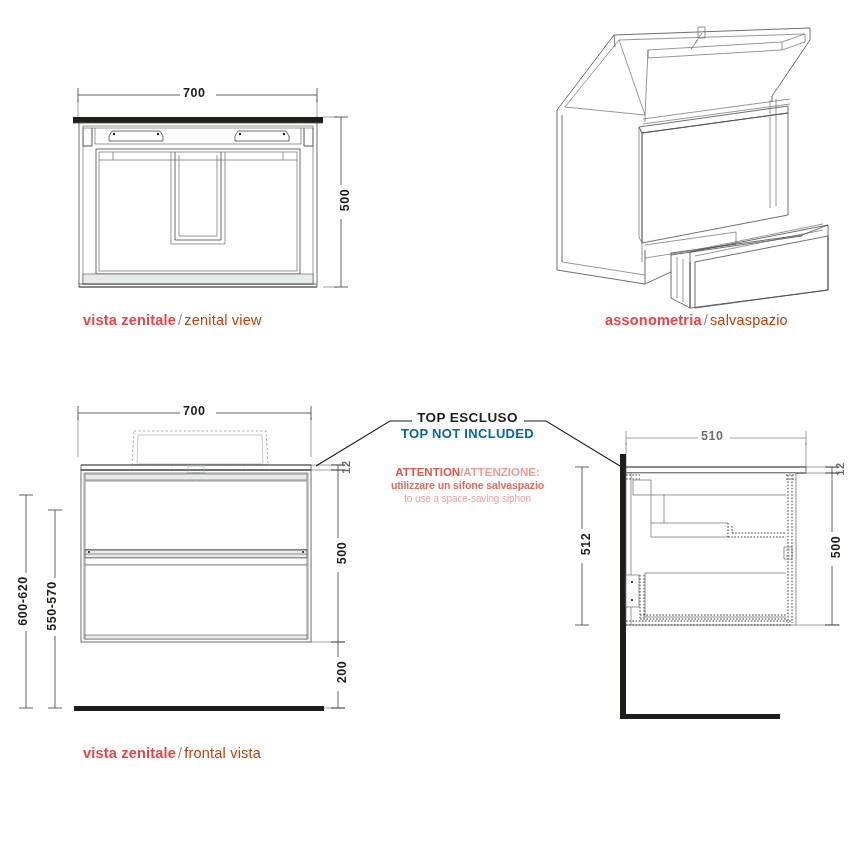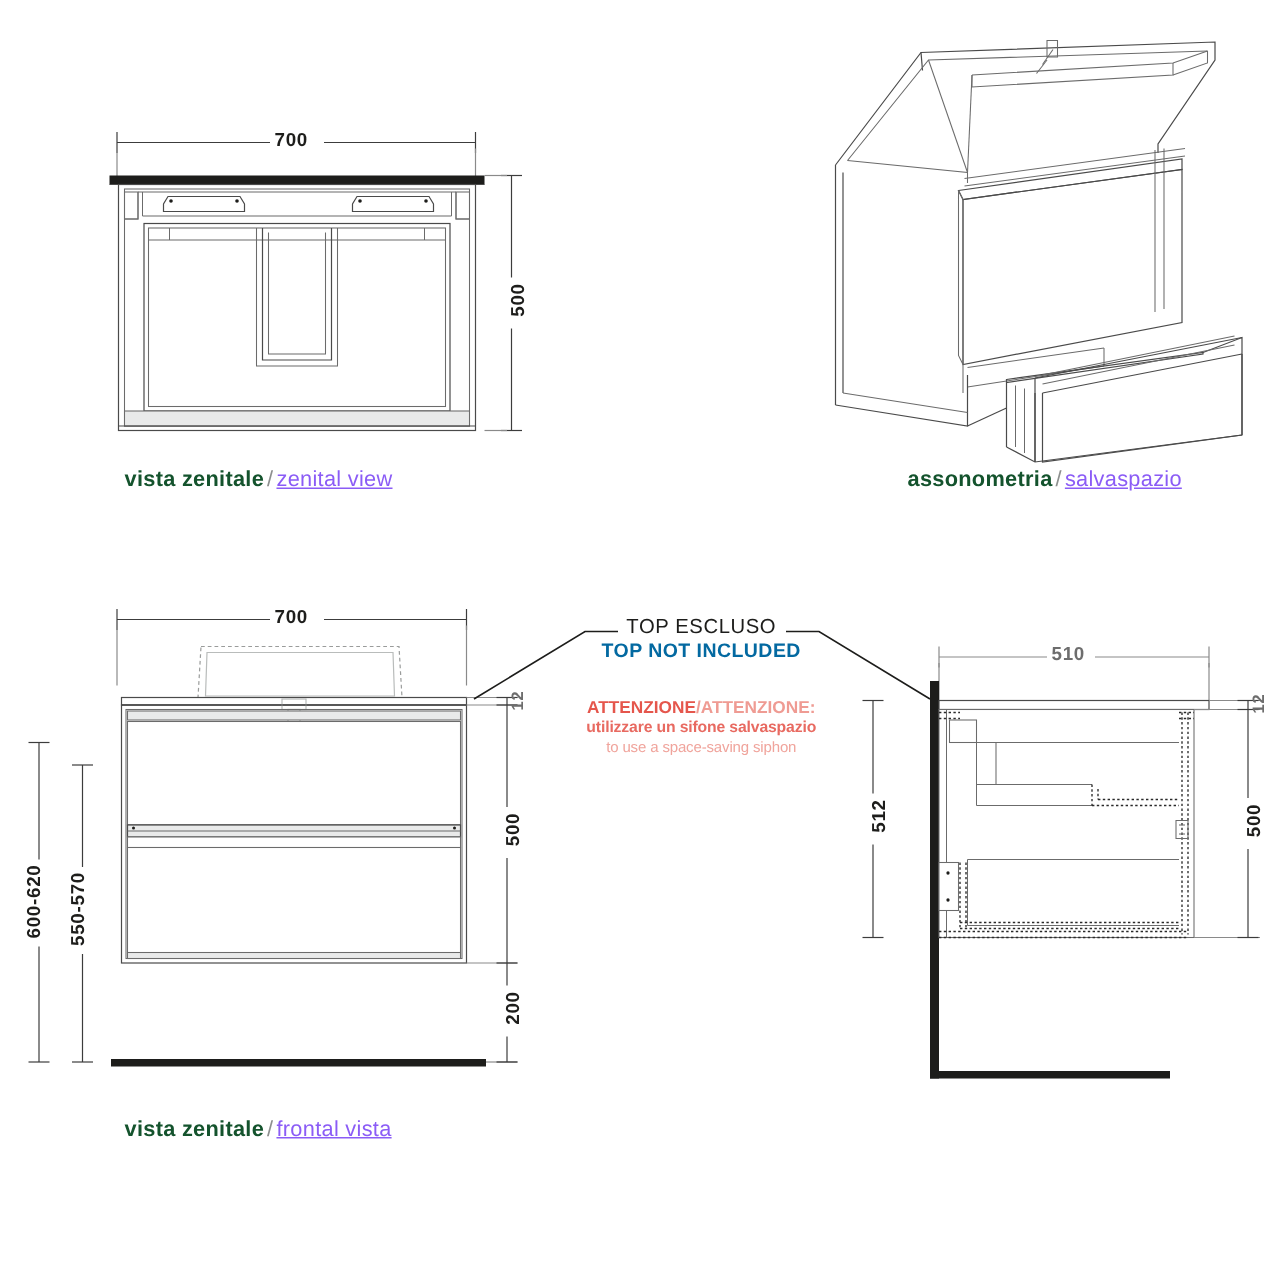--- a/index.html
+++ b/index.html
@@ -7,7 +7,7 @@
   #sheet{position:relative;width:850px;height:850px;overflow:hidden;background:#fff;}
   .view{position:absolute;}
   .cap{position:absolute;font-size:14.5px;letter-spacing:.2px;white-space:nowrap;}
-  .cap b{font-weight:700;color:#14532d;}
+  .cap b{font-weight:700;color:#ef4444;}
   .cap i{font-style:normal;color:#8b5cf6;text-decoration:underline;}
   .cap s{text-decoration:none;color:#8d8f8e;padding:0 2px;}
   .dimtxt{position:absolute;font-size:12.5px;font-weight:700;color:#1d1d1b;

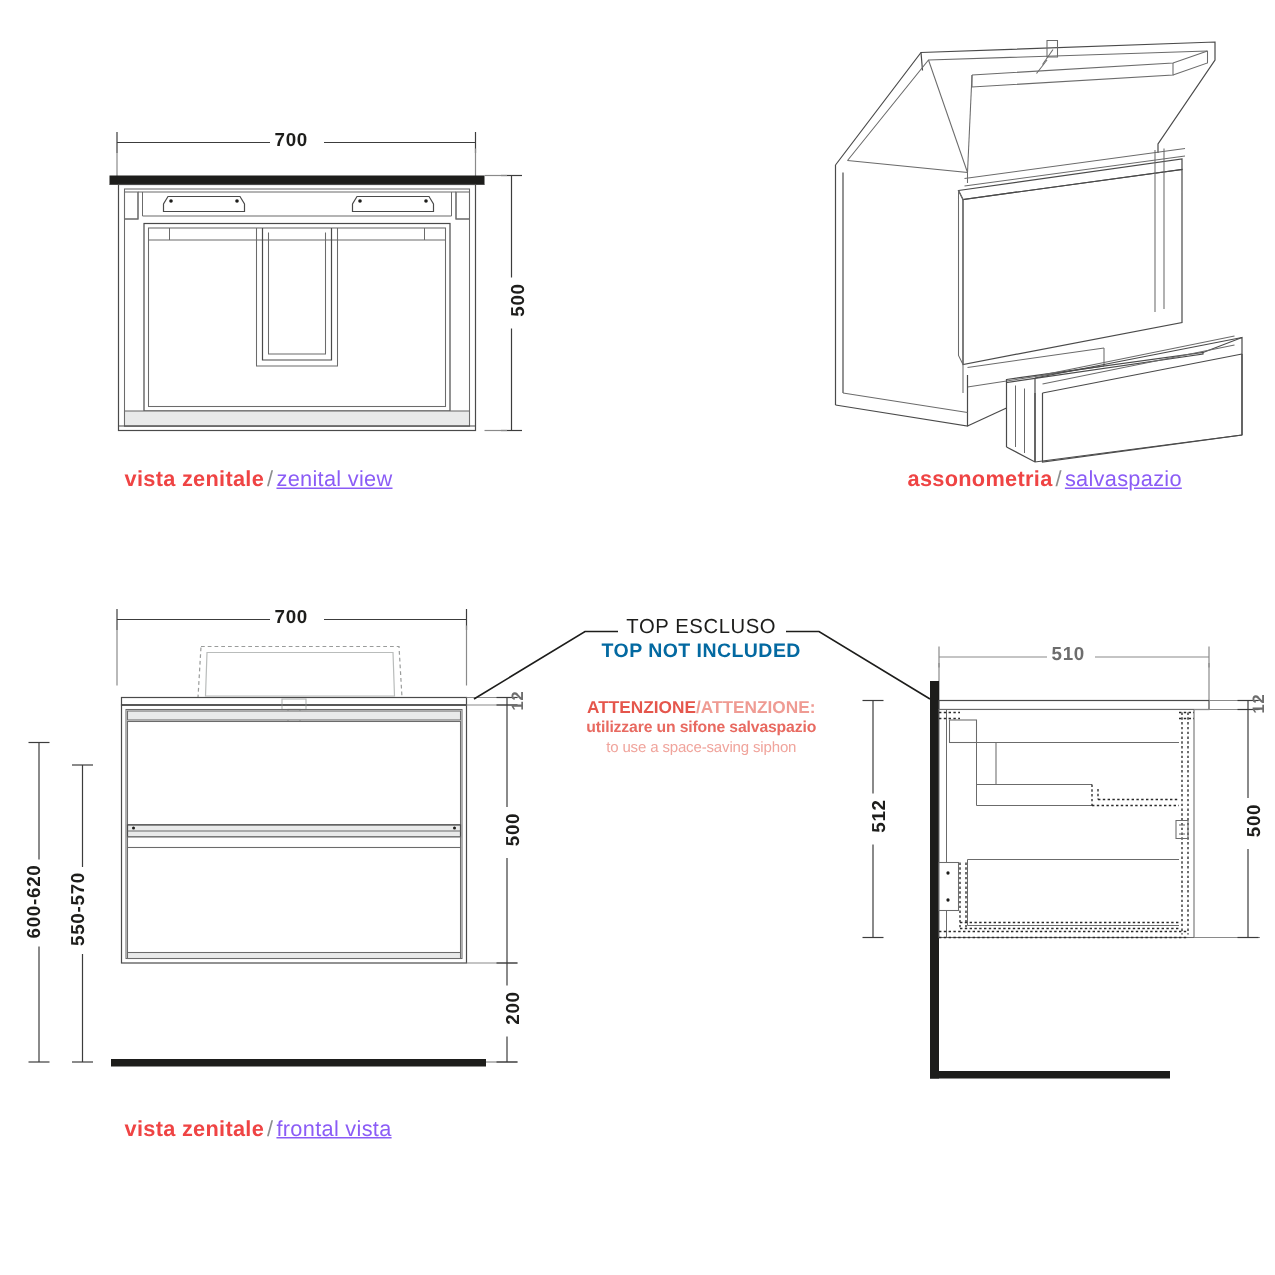--- a/index.html
+++ b/index.html
@@ -8,7 +8,7 @@
   .view{position:absolute;}
   .cap{position:absolute;font-size:14.5px;letter-spacing:.2px;white-space:nowrap;}
   .cap b{font-weight:700;color:#ef4444;}
-  .cap i{font-style:normal;color:#8b5cf6;text-decoration:underline;}
+  .cap i{font-style:normal;color:#c2410c;}
   .cap s{text-decoration:none;color:#8d8f8e;padding:0 2px;}
   .dimtxt{position:absolute;font-size:12.5px;font-weight:700;color:#1d1d1b;
           font-family:"Liberation Sans",sans-serif;letter-spacing:.5px;white-space:nowrap;}

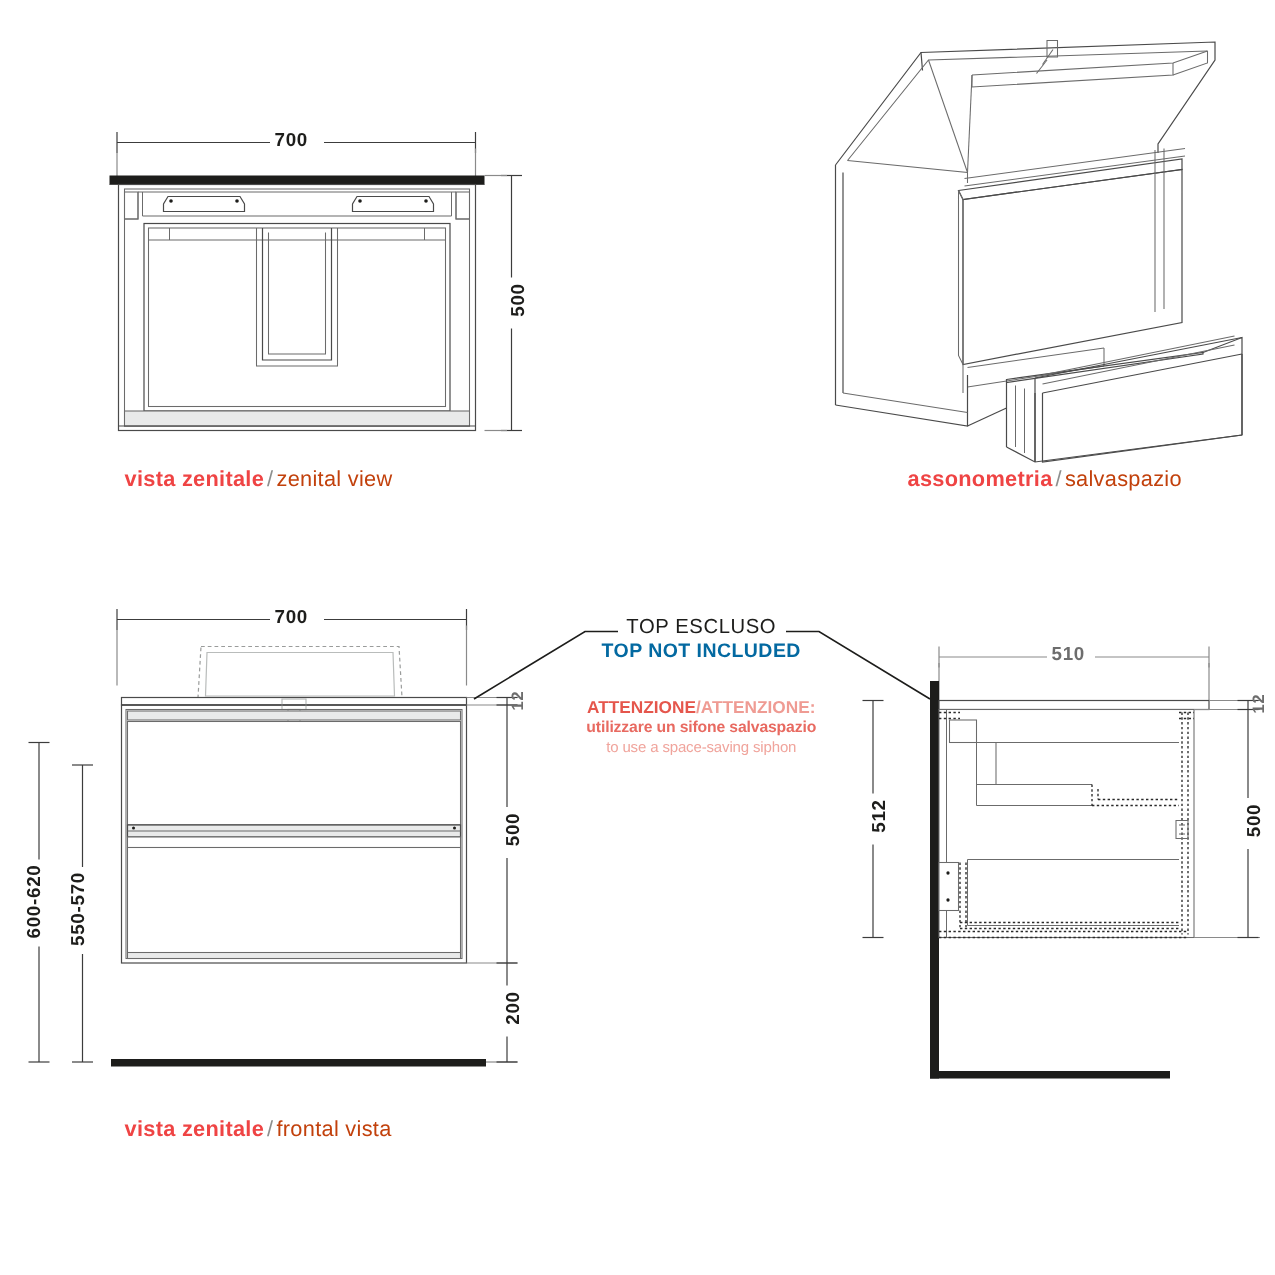--- a/index.html
+++ b/index.html
@@ -15,7 +15,7 @@
   .dimtxt.v{transform-origin:50% 50%;}
   .dimtxt.grey{color:#6d6d6d;font-weight:700;}
   .warnbox{position:absolute;text-align:center;white-space:nowrap;}
-  .w1{font-size:13.5px;font-weight:400;color:#1d1d1b;letter-spacing:.4px;line-height:16px;}
+  .w1{font-size:13.5px;font-weight:700;color:#1d1d1b;letter-spacing:.4px;line-height:16px;}
   .w2{font-size:13px;font-weight:700;color:#0369a1;letter-spacing:.3px;line-height:16px;}
   .attn{position:absolute;text-align:center;white-space:nowrap;line-height:13px;}
   .a1{font-size:11.5px;font-weight:700;letter-spacing:0px;}

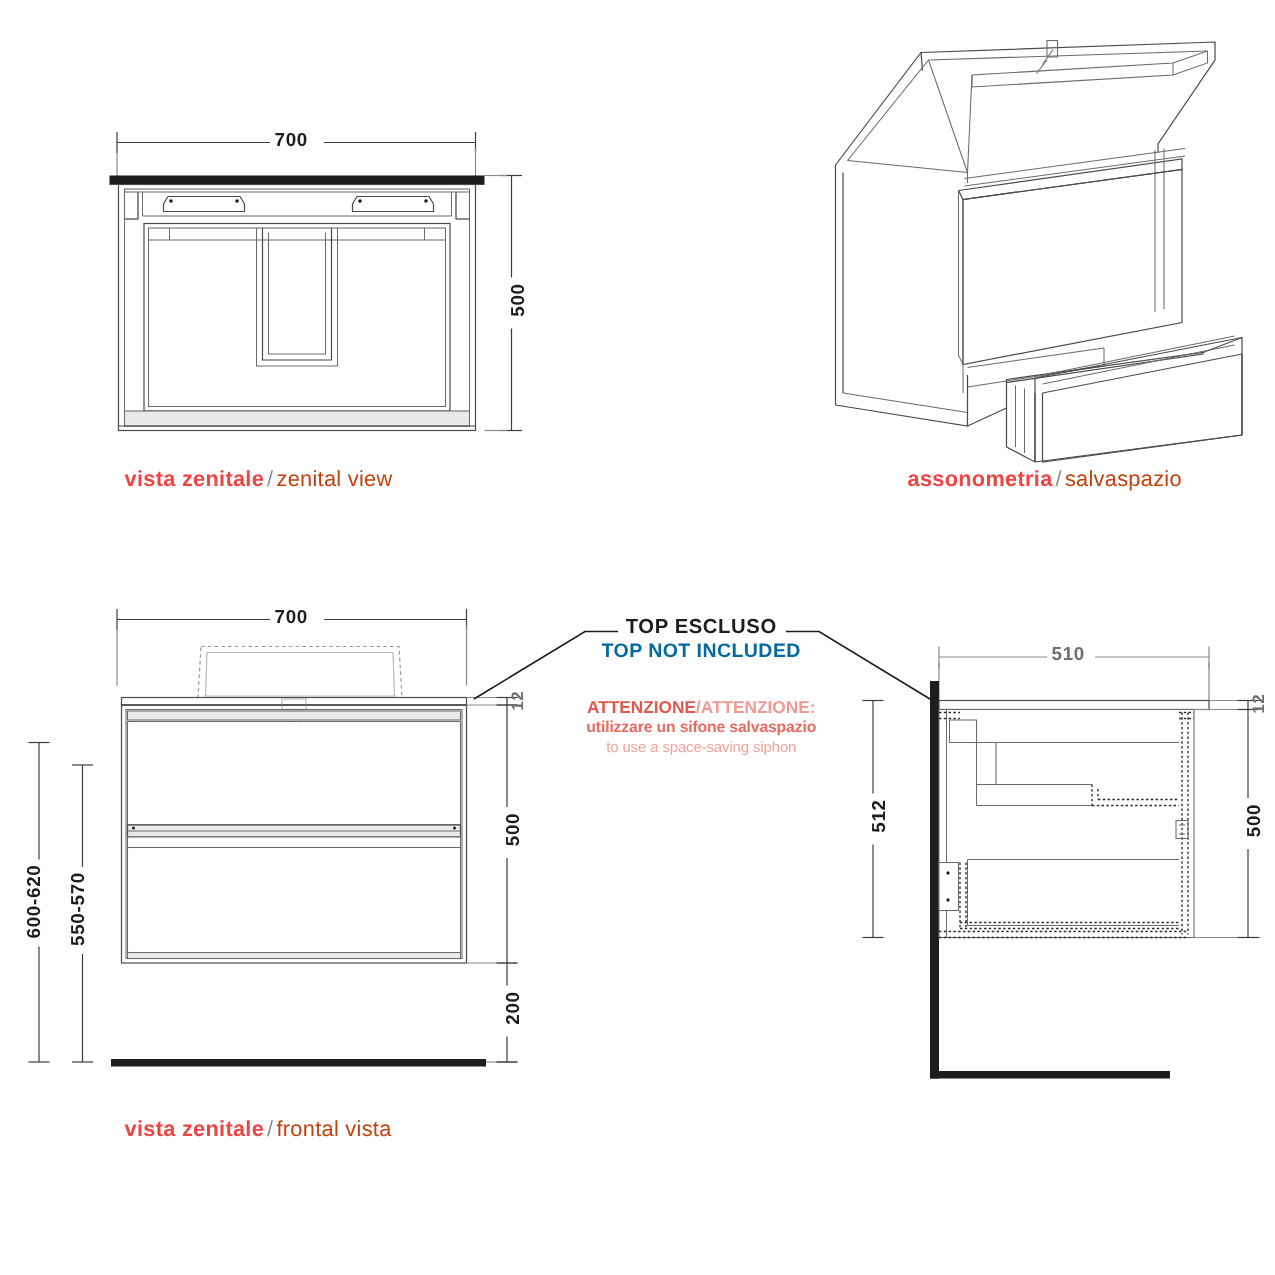--- a/index.html
+++ b/index.html
@@ -395,7 +395,7 @@
   </div>
 
   <div class="attn" style="left:375px;top:466px;width:185px;">
-    <div class="a1"><span class="it">ATTENZIONE</span><span class="en">/</span><span class="en">ATTENZIONE:</span></div>
+    <div class="a1"><span class="it">ATTENTION</span><span class="en">/</span><span class="en">ATTENZIONE:</span></div>
     <div class="a2">utilizzare un sifone salvaspazio</div>
     <div class="a3">to use a space-saving siphon</div>
   </div>

